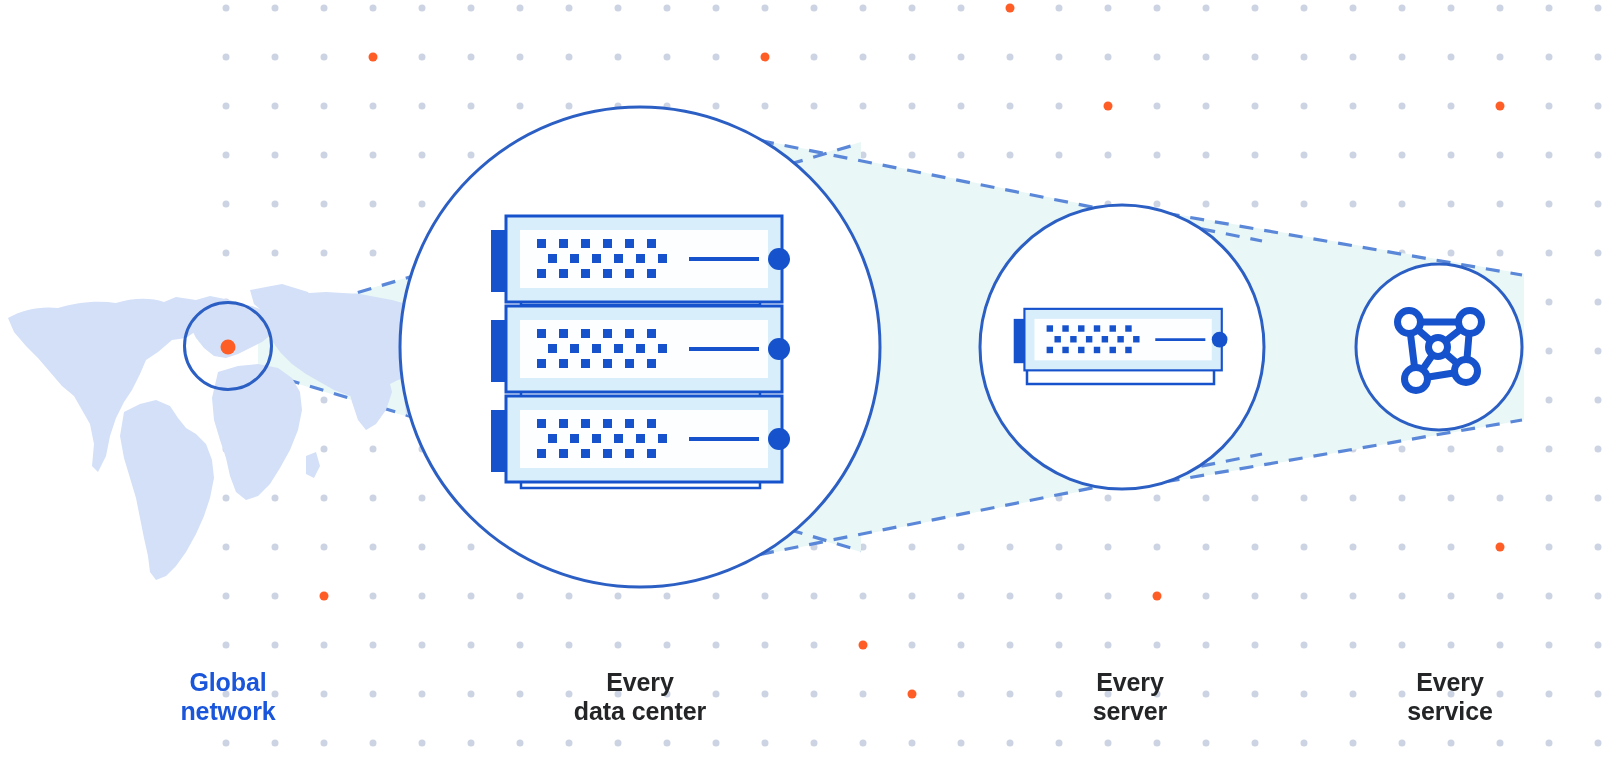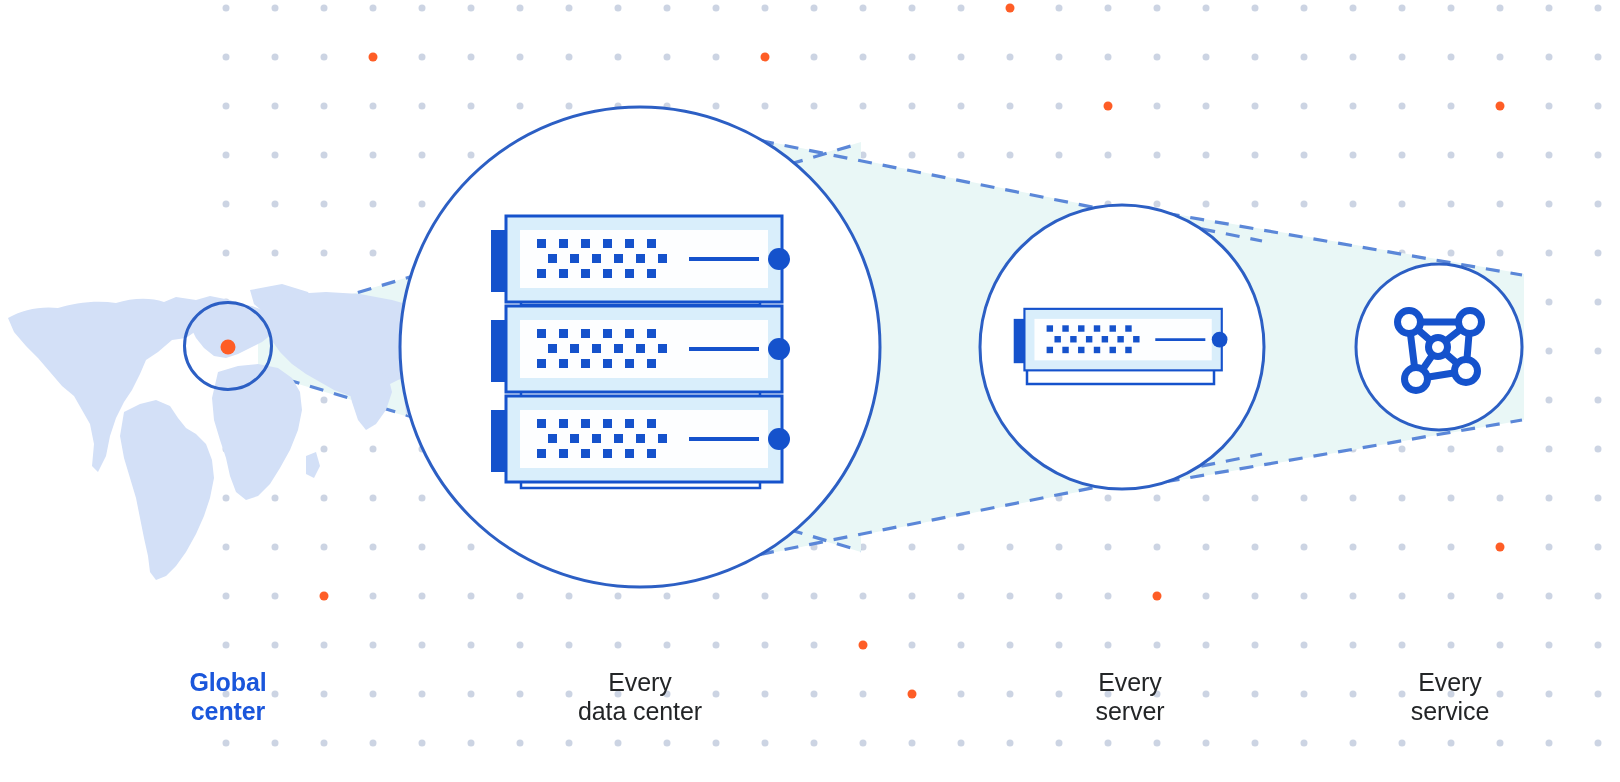--- a/index.html
+++ b/index.html
@@ -670,7 +670,7 @@
 </div>
 
 <div class="label accent" style="left:128px; top:668px; width:200px;">Global
-center</div>
+network</div>
 
 <div class="label" style="left:520px; top:668px; width:240px;">Every
 data center</div>

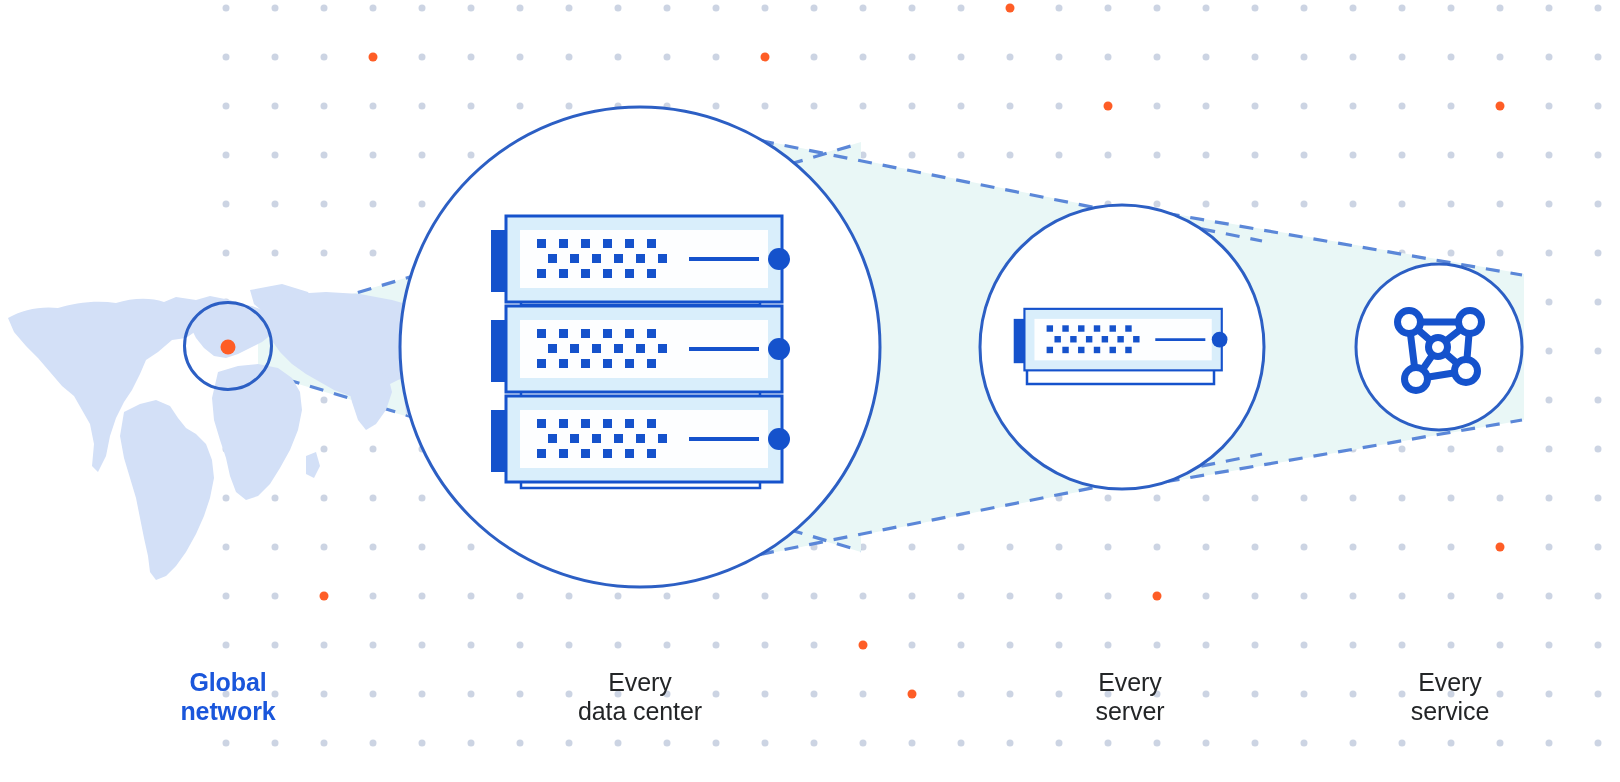--- a/index.html
+++ b/index.html
@@ -19,7 +19,7 @@
     text-align:center;
     font-size:25px;
     line-height:1.14;
-    font-weight:400;
+    font-weight:700;
     color:#232527;
     letter-spacing:-0.1px;
     white-space:pre-line;

